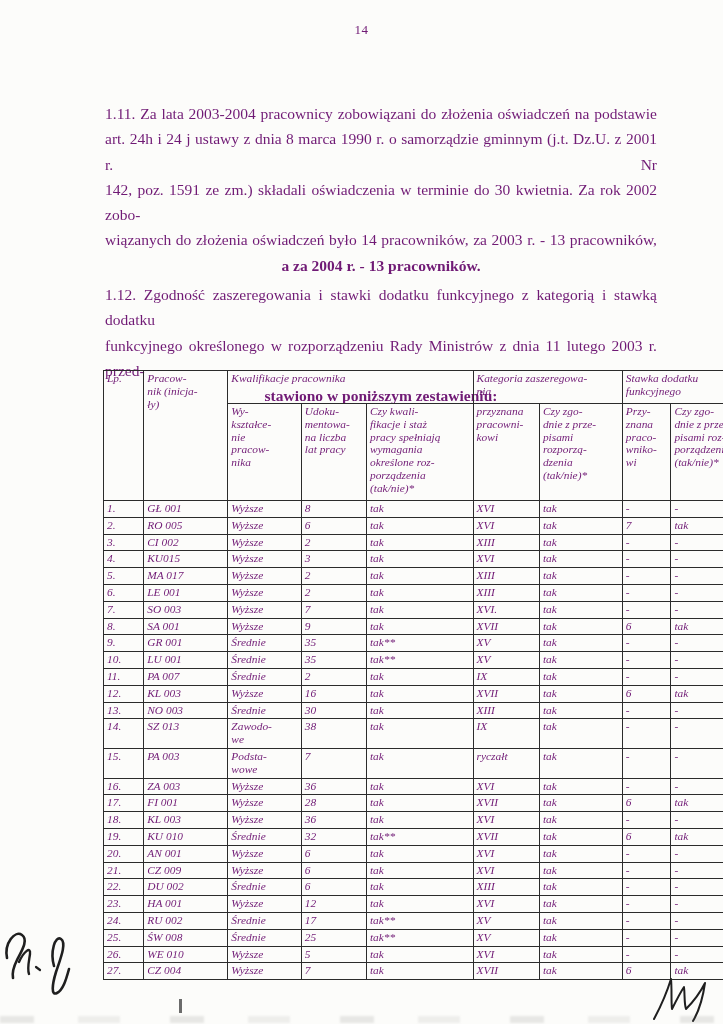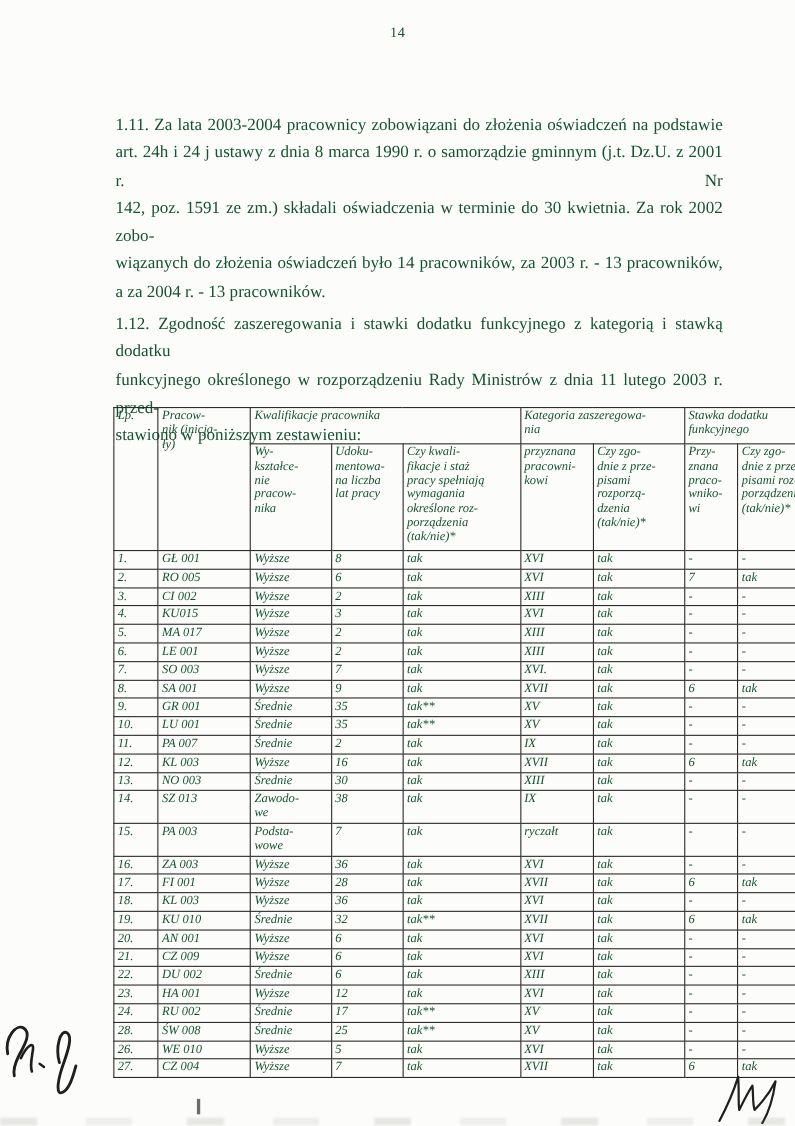--- a/index.html
+++ b/index.html
@@ -8,7 +8,7 @@
     width: 723px; height: 1024px;
     margin: 0 auto;
     background: #fcfcfa;
-    color: #14532d;
+    color: #701a75;
     font-family: "Liberation Serif", "DejaVu Serif", serif;
     overflow: hidden;
   }

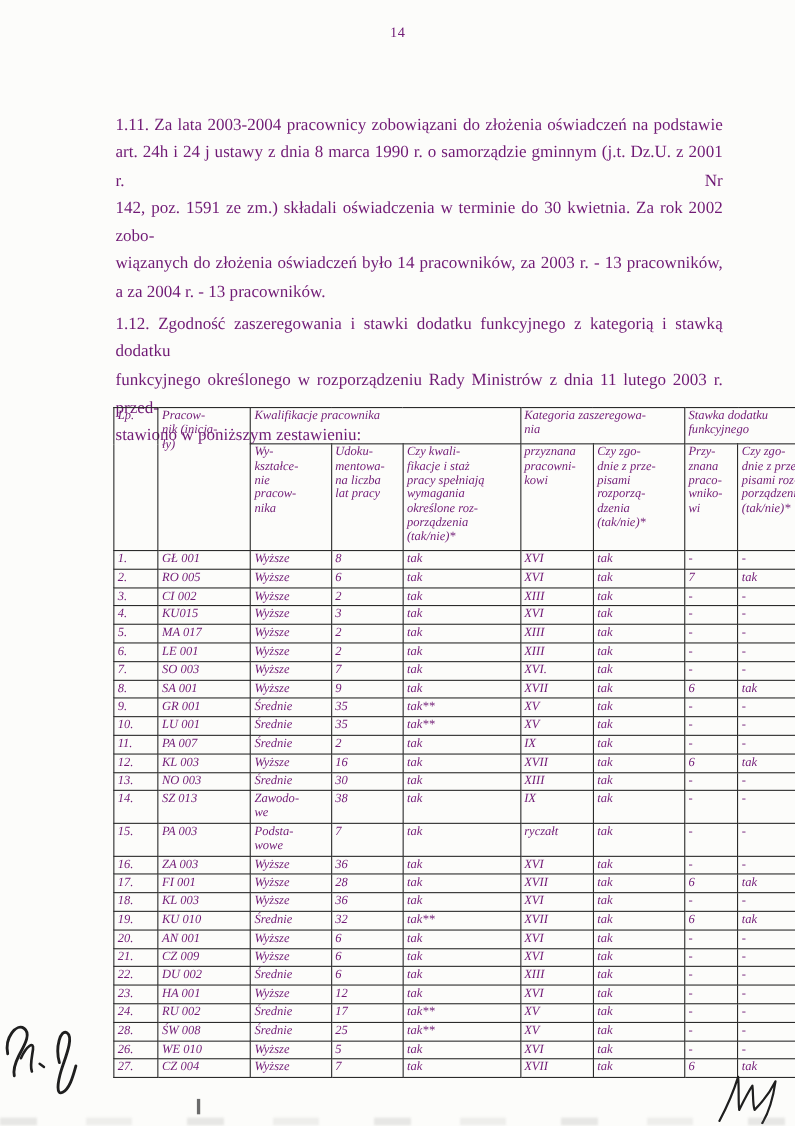--- a/index.html
+++ b/index.html
@@ -21,7 +21,7 @@
     font-size: 15.5px; line-height: 25.3px;
   }
   .para .jline { text-align: justify; text-align-last: justify; }
-  .para .lline { text-align: left; }
+  .para .lline { text-align: center; font-weight: bold; }
   .p111 { top: 101px; }
   .p112 { top: 282px; }
   .evidence {

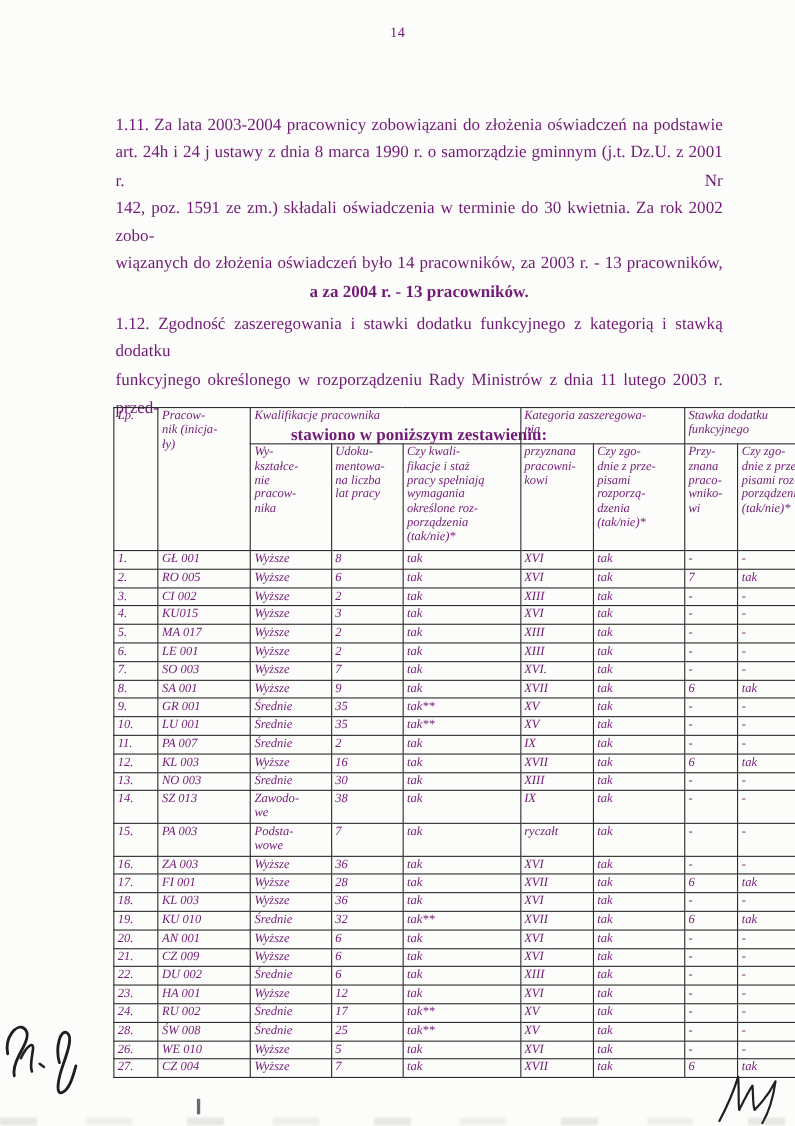--- a/index.html
+++ b/index.html
@@ -413,7 +413,7 @@
           <td>-</td>
         </tr>
         <tr>
-          <td>28.</td>
+          <td>25.</td>
           <td>ŚW 008</td>
           <td>Średnie</td>
           <td>25</td>

